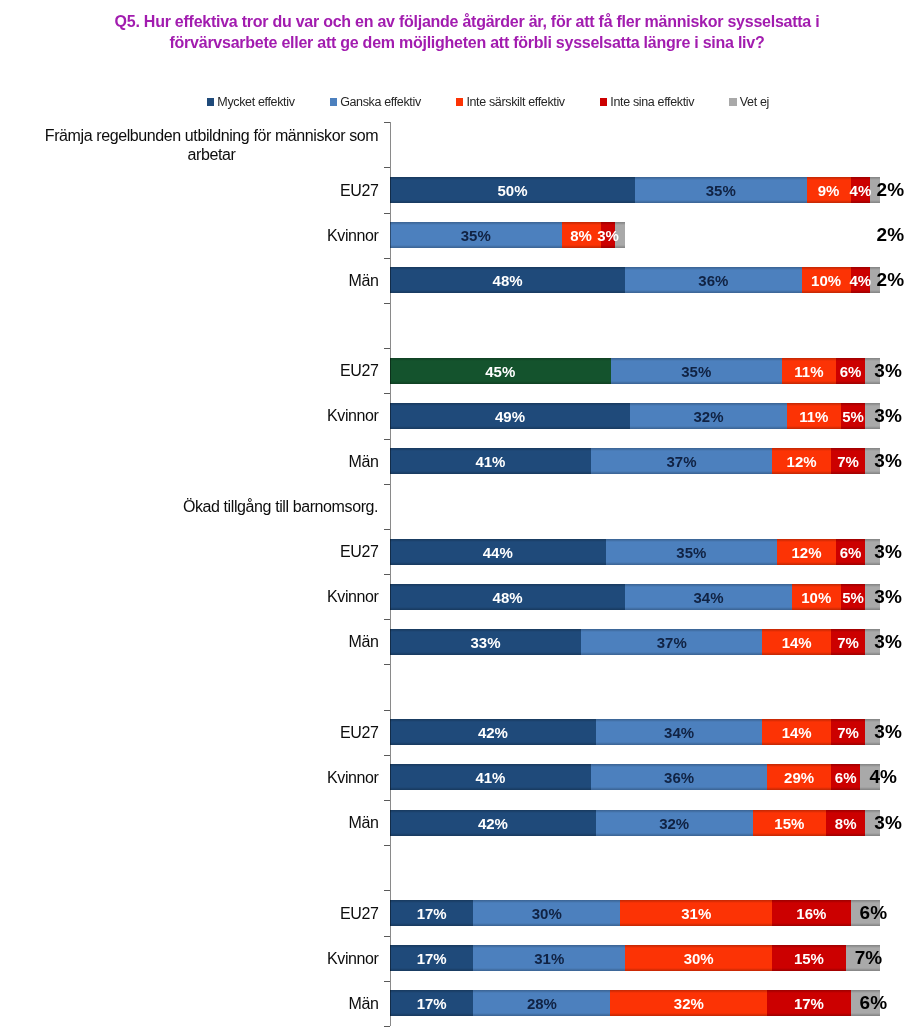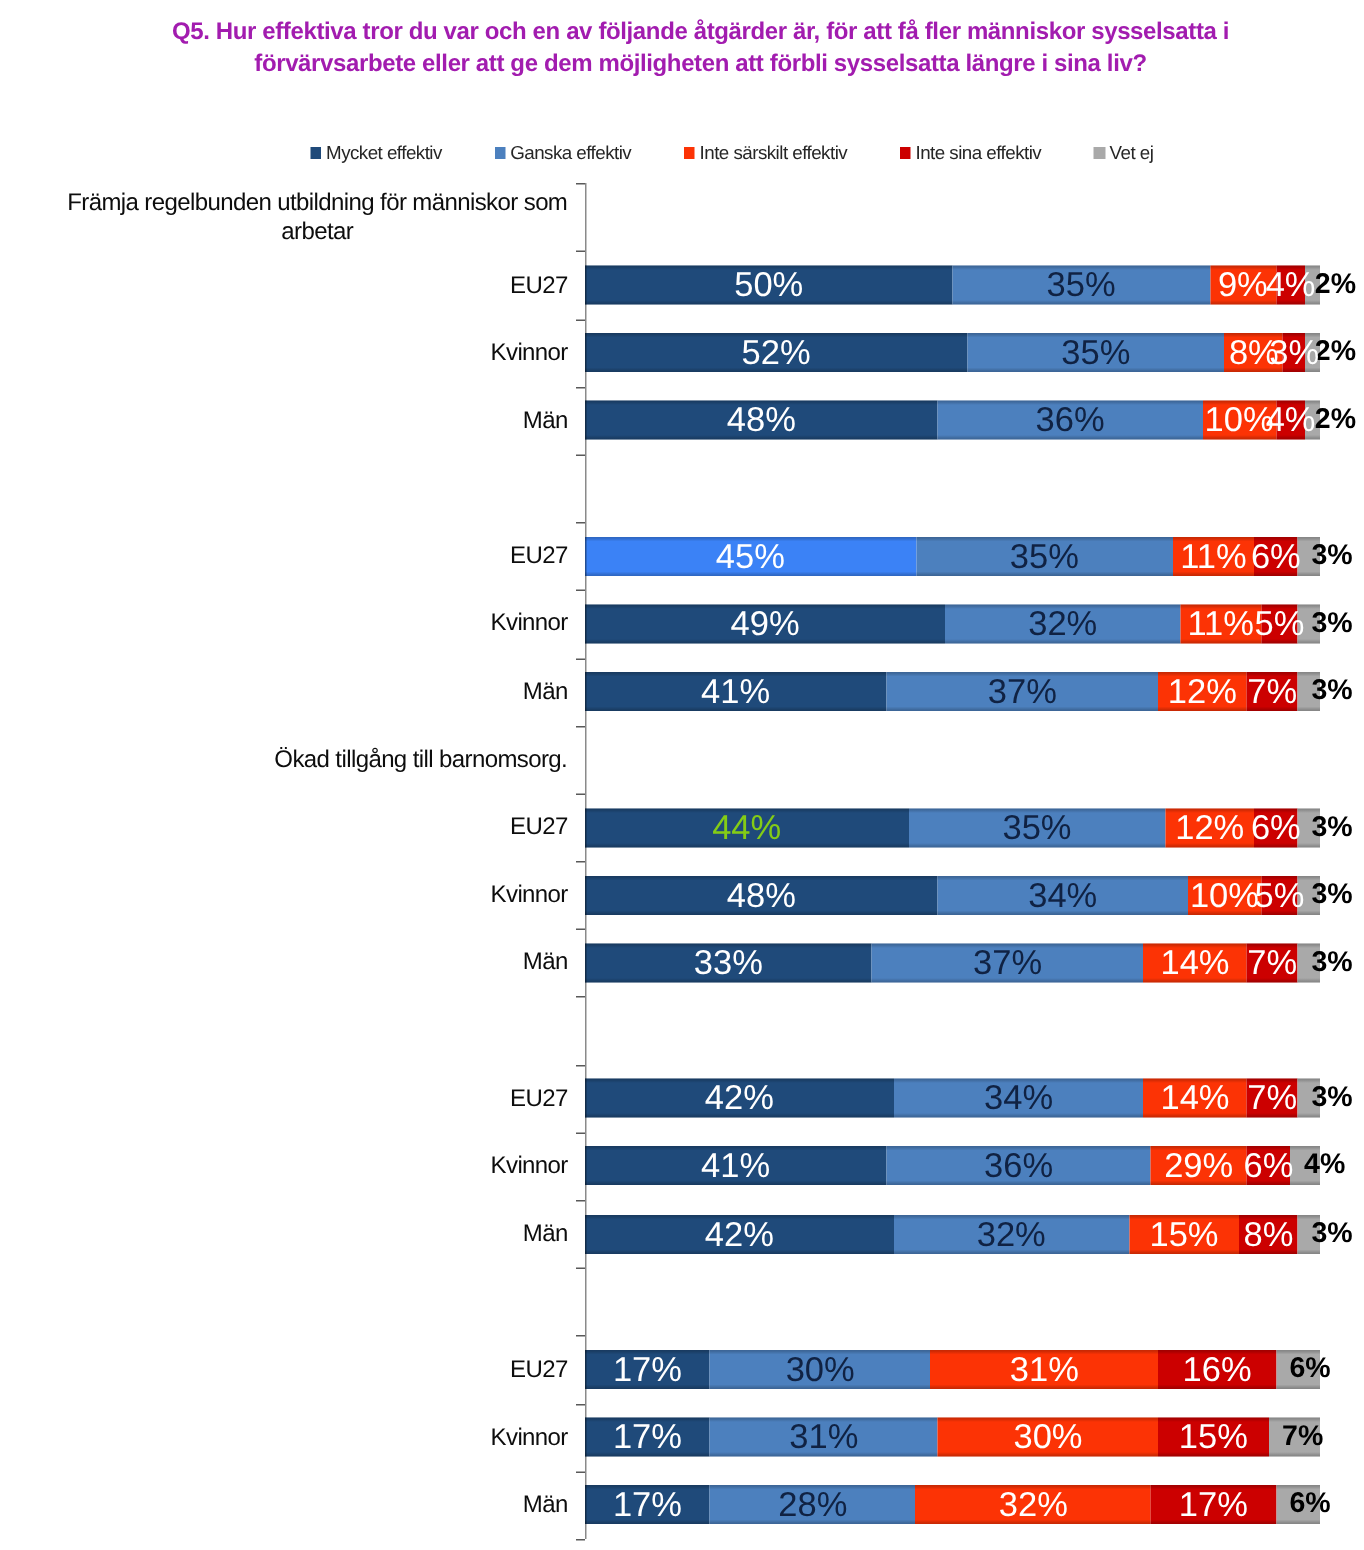--- a/index.html
+++ b/index.html
@@ -38,7 +38,7 @@
                          rgba(0,0,0,.22) 100%);
               pointer-events:none;}
   .seglabel{position:absolute;top:50%;left:50%;transform:translate(-50%,-50%);
-            font-size:23px;font-weight:normal;white-space:nowrap;line-height:19px;
+            font-size:15px;font-weight:bold;white-space:nowrap;line-height:19px;
             z-index:5;}
   .outlabel{position:absolute;font-size:19px;font-weight:bold;color:#000000;
             white-space:nowrap;text-align:center;line-height:19px;}

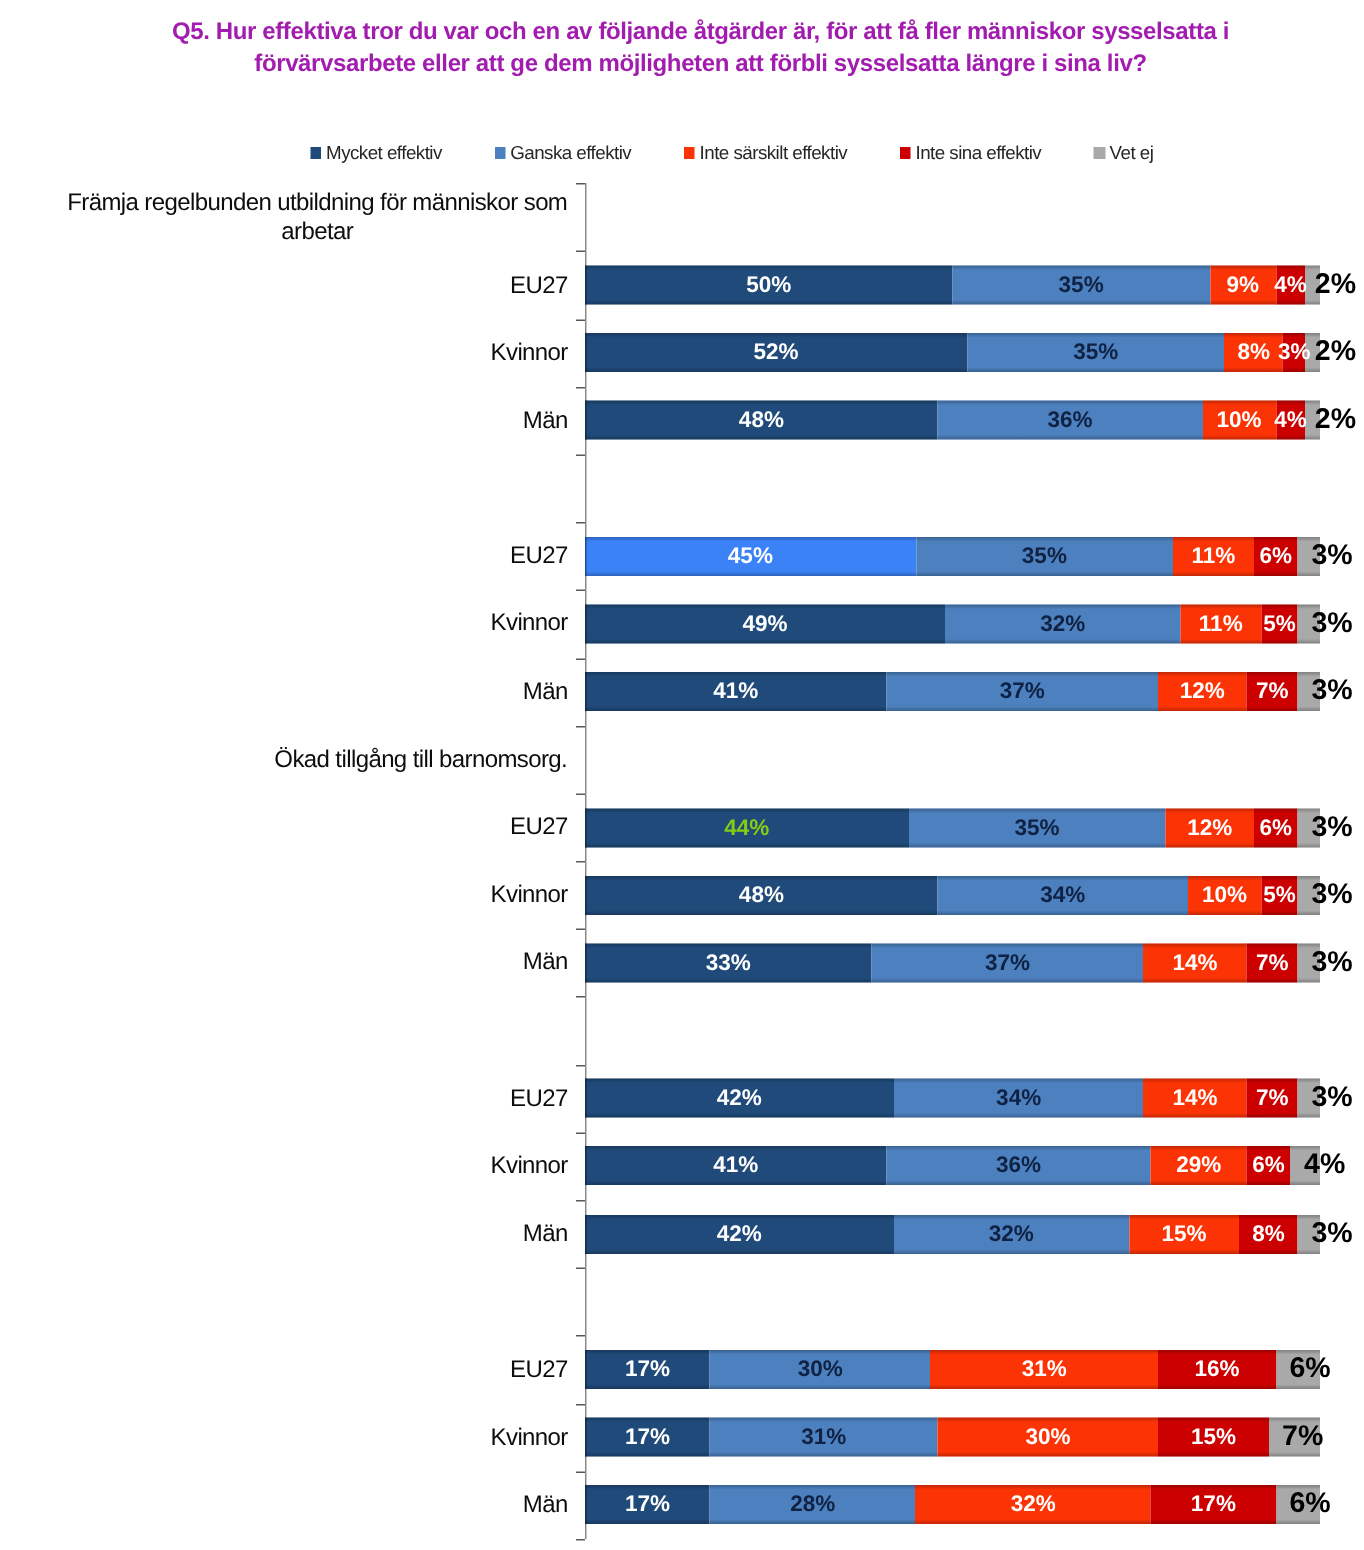--- a/index.html
+++ b/index.html
@@ -95,9 +95,6 @@
       <div class="tick" style="left: 383.6px; top: 213px; width: 6px; height: 1.3px;"></div>
       <div class="catlabel" style="top: 213.38px; height: 45.19px; left: 0px; width: 378.5px;">Kvinnor</div>
       <div class="bar" style="left: 390px; top: 222.175px; width: 490px; height: 26px;">
-        <div class="seg" style="width: 254.8px; background: rgb(31, 74, 122);">
-          <span class="seglabel" style="color: rgb(255, 255, 255);">52%</span>
-        </div>
         <div class="seg" style="width: 171.5px; background: rgb(76, 128, 190);">
           <span class="seglabel" style="color: rgb(16, 34, 67);">35%</span>
         </div>

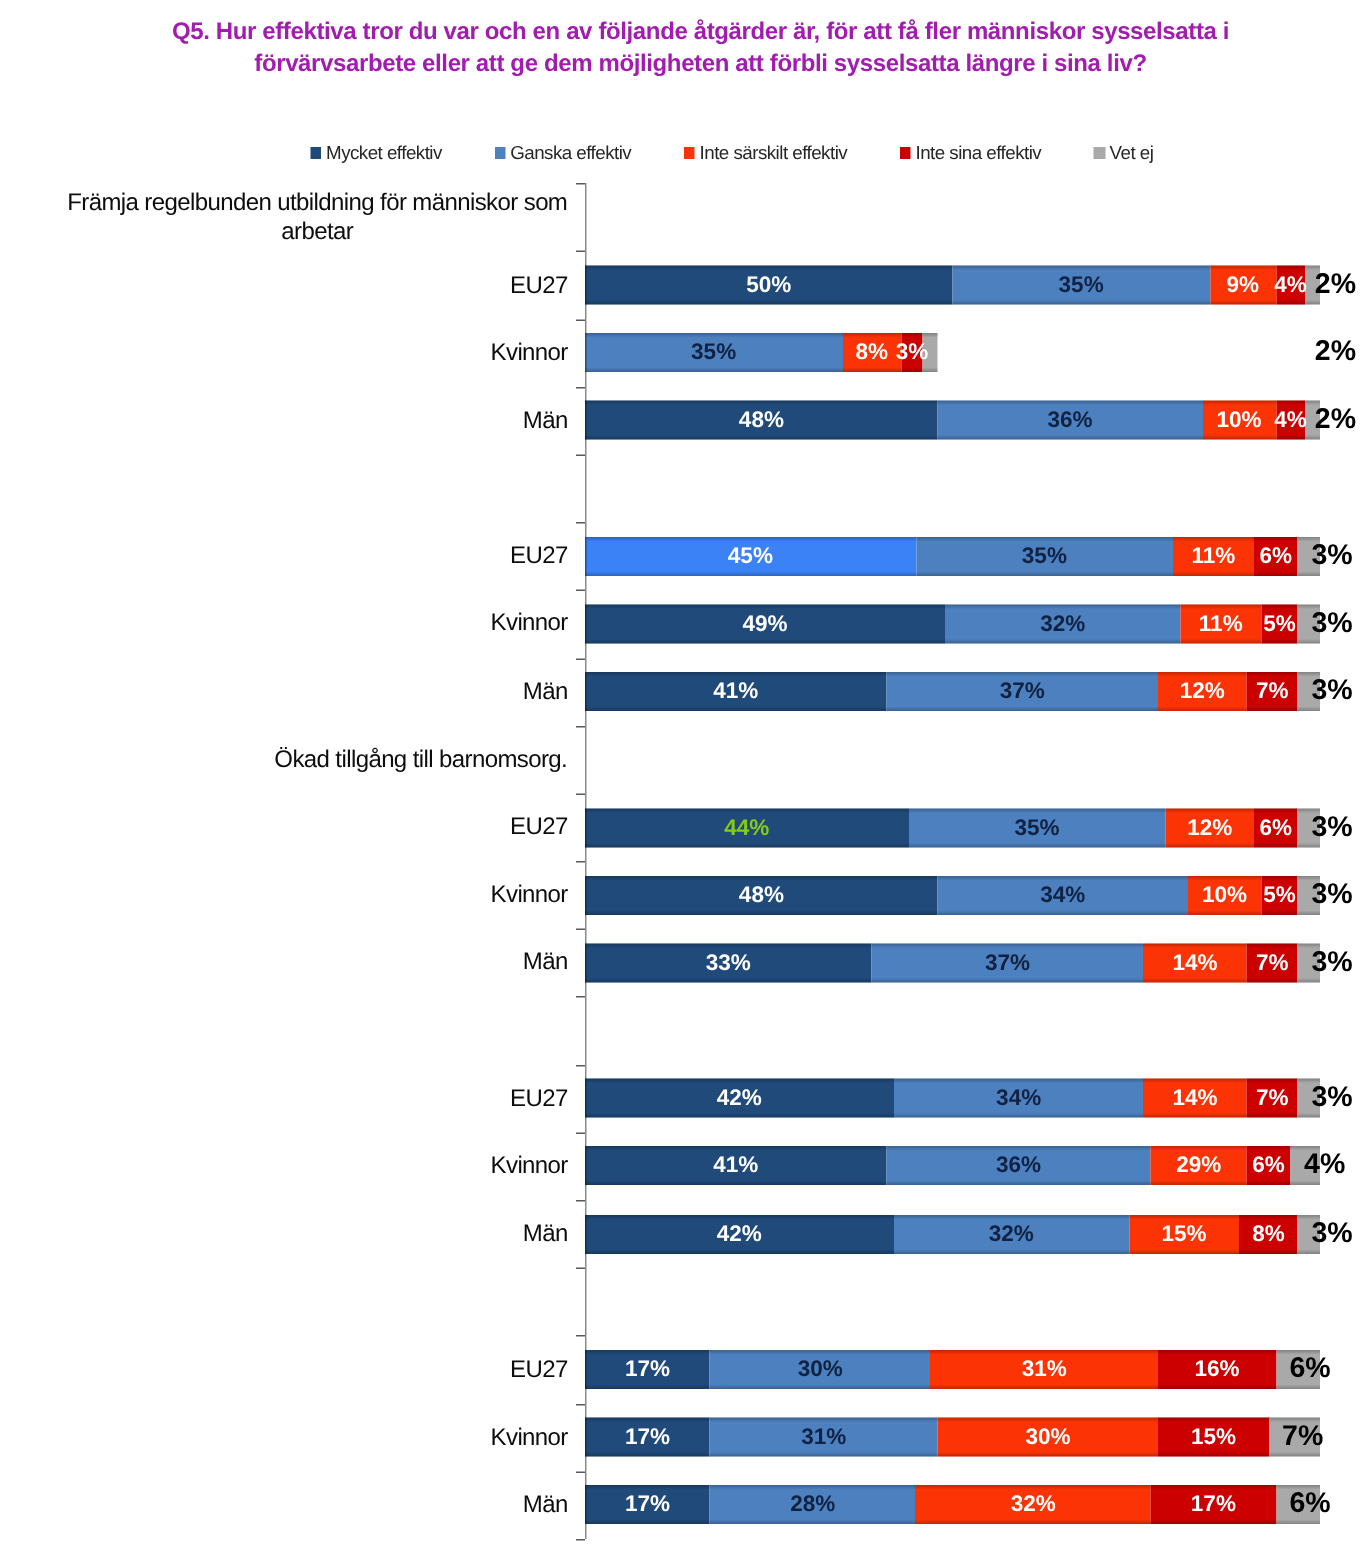--- a/index.html
+++ b/index.html
@@ -129,7 +129,7 @@
       <div class="tick" style="left: 383.6px; top: 348px; width: 6px; height: 1.3px;"></div>
       <div class="catlabel" style="top: 348.95px; height: 45.19px; left: 0px; width: 378.5px;">EU27</div>
       <div class="bar" style="left: 390px; top: 357.745px; width: 490px; height: 26px;">
-        <div class="seg" style="width: 220.5px; background: #3b82f6;">
+        <div class="seg" style="width: 220.5px; background: #14532d;">
           <span class="seglabel" style="color: rgb(255, 255, 255);">45%</span>
         </div>
         <div class="seg" style="width: 171.5px; background: rgb(76, 128, 190);">

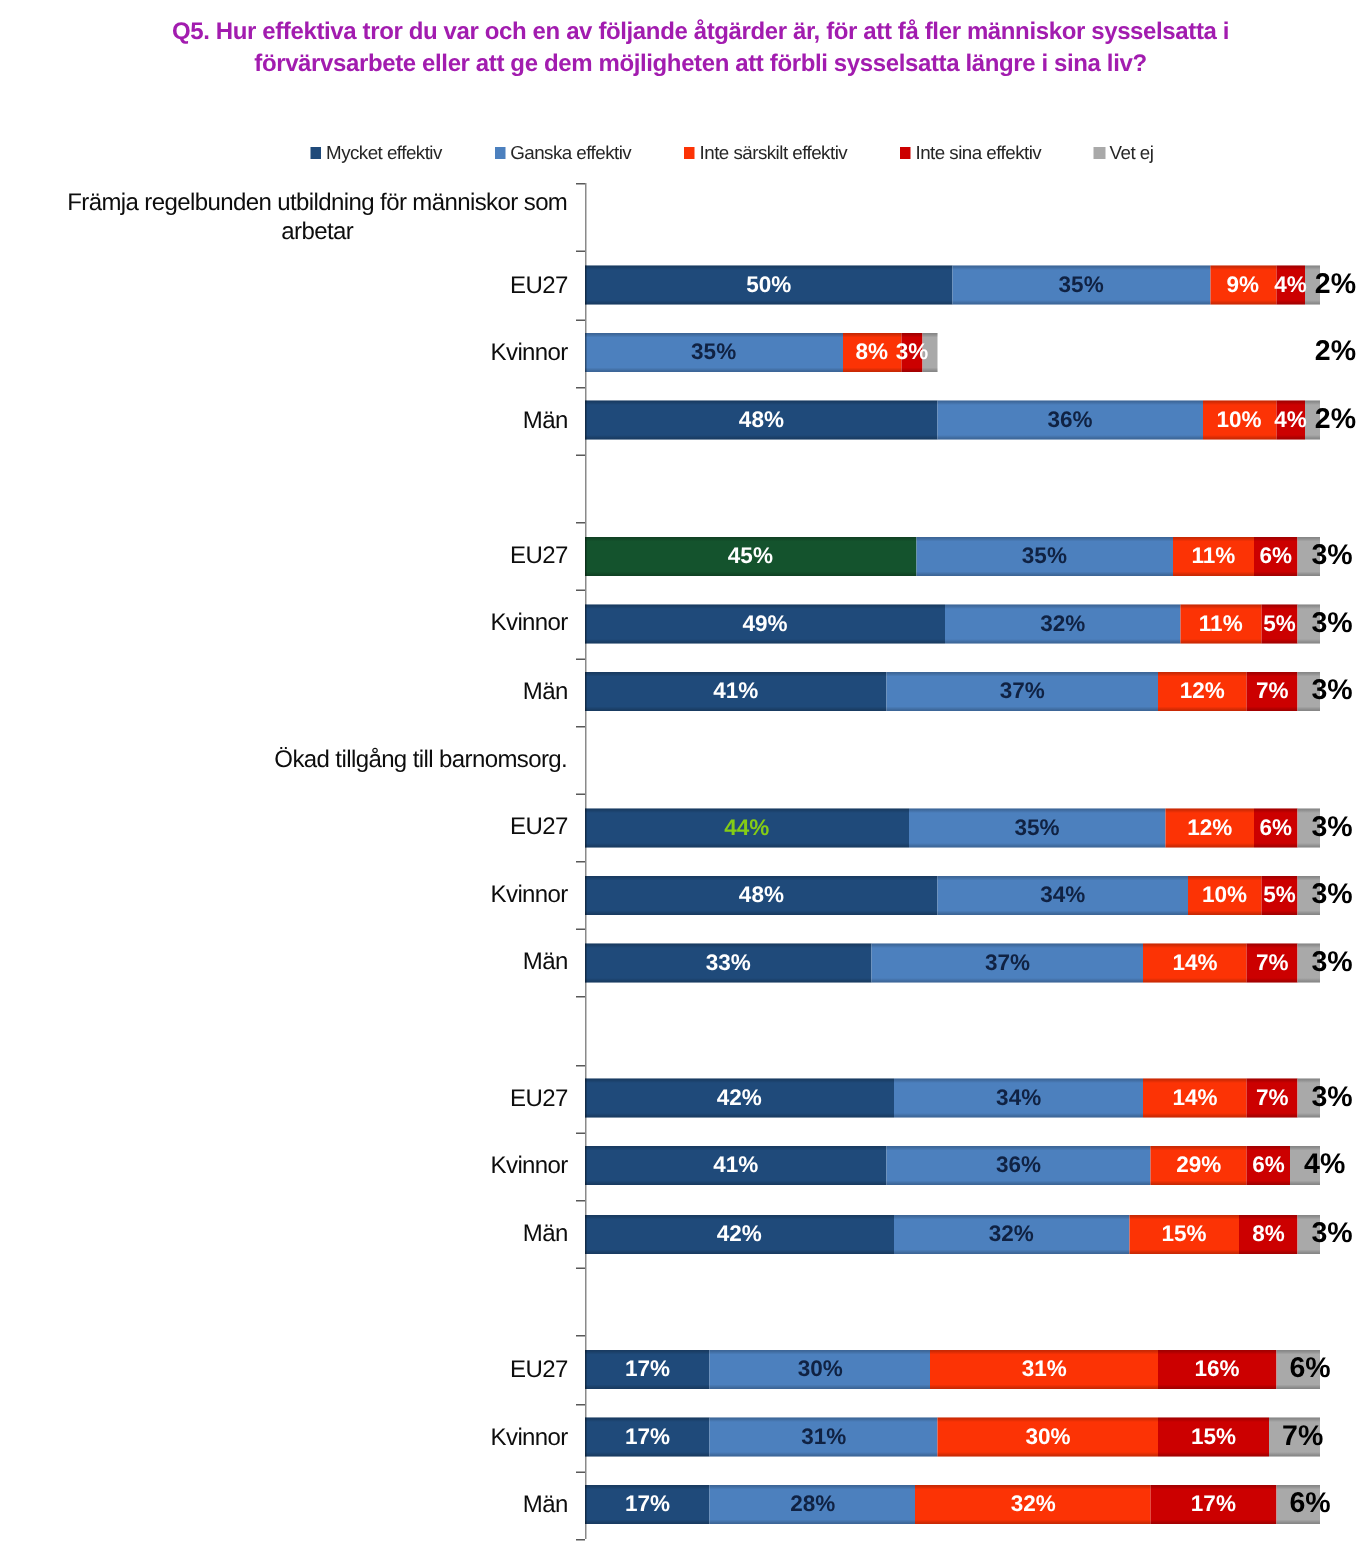--- a/index.html
+++ b/index.html
@@ -186,7 +186,7 @@
       <div class="catlabel" style="top: 529.71px; height: 45.19px; left: 0px; width: 378.5px;">EU27</div>
       <div class="bar" style="left: 390px; top: 538.505px; width: 490px; height: 26px;">
         <div class="seg" style="width: 215.6px; background: rgb(31, 74, 122);">
-          <span class="seglabel" style="color: #84cc16;">44%</span>
+          <span class="seglabel" style="color: #ffffff;">44%</span>
         </div>
         <div class="seg" style="width: 171.5px; background: rgb(76, 128, 190);">
           <span class="seglabel" style="color: rgb(16, 34, 67);">35%</span>

